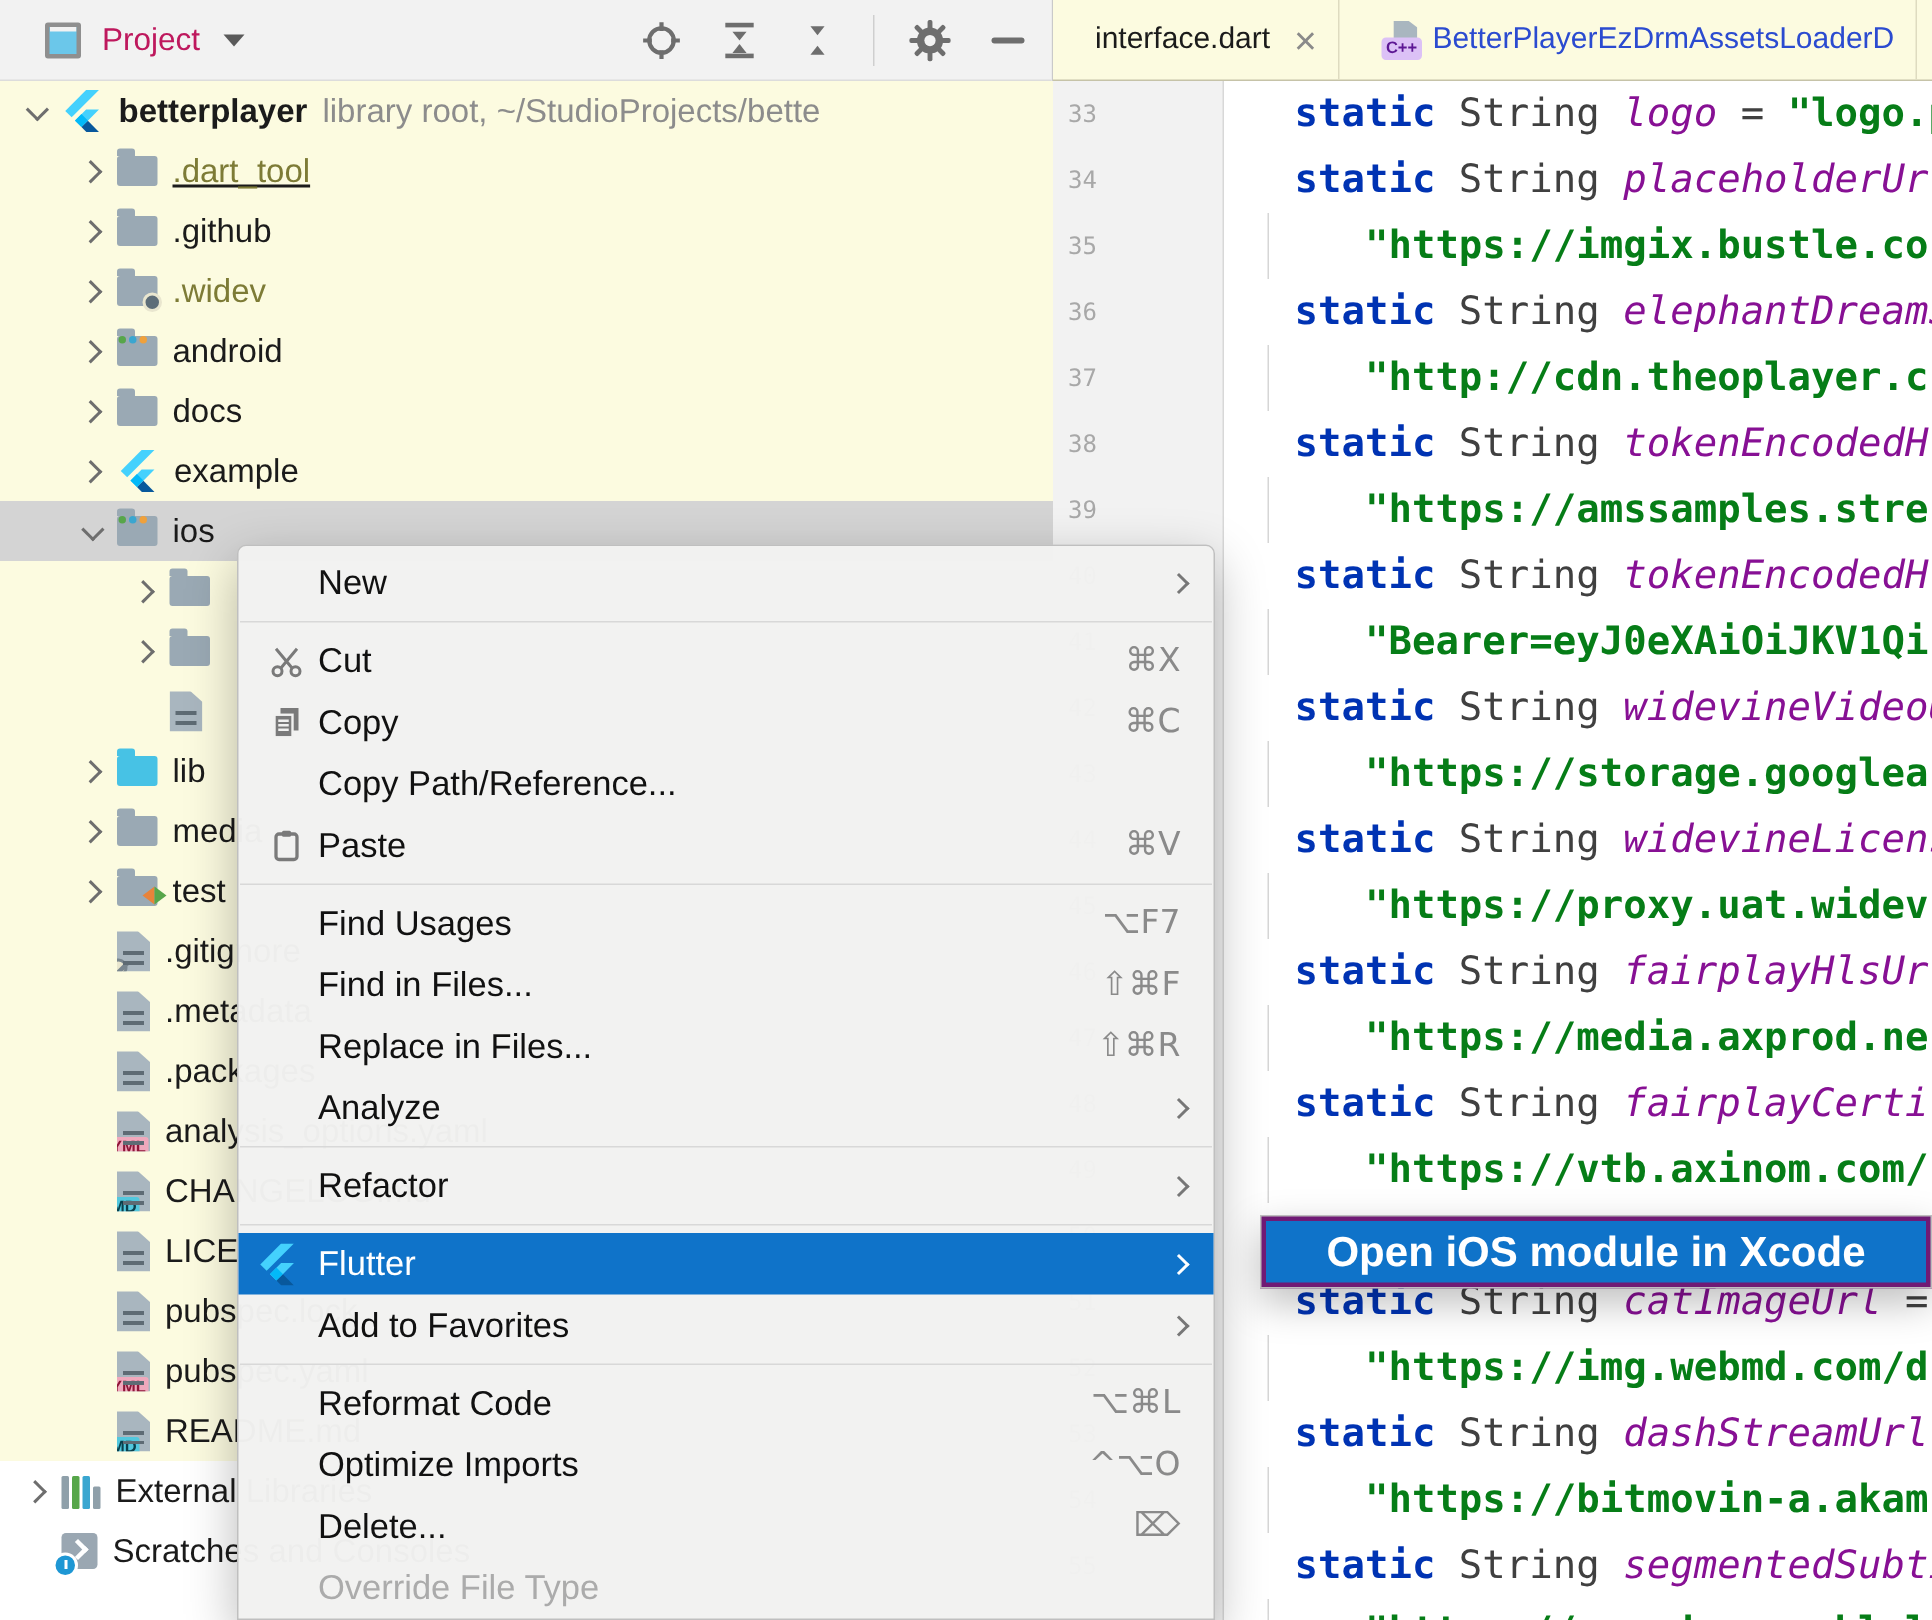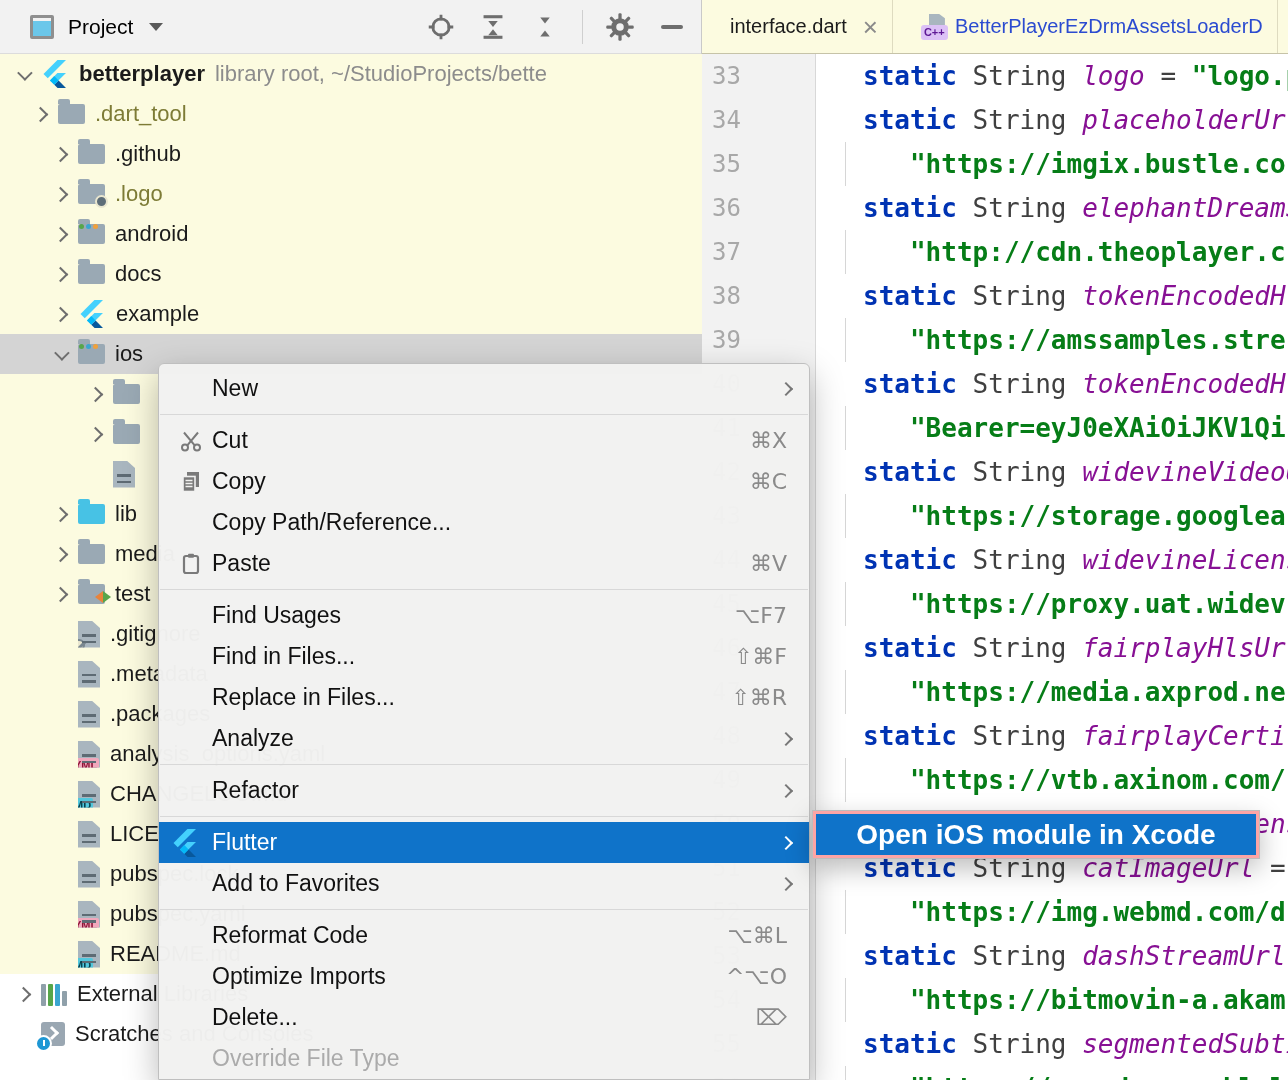--- a/index.html
+++ b/index.html
@@ -14,7 +14,7 @@
     display:flex; align-items:center; padding:0 14px 0 30px; }
   .win-icon { width:24px; height:24px; border:3px solid #8f8f8f; background:#6bc7ea;
     box-shadow:inset 0 3px 0 #f2f2f2; border-radius:2px; flex:none; }
-  #panel-title { font-size:21px; color:#000000; margin-left:14px; }
+  #panel-title { font-size:21px; color:#be185d; margin-left:14px; }
   .dd-arrow { width:0; height:0; border-left:7px solid transparent; border-right:7px solid transparent;
     border-top:8px solid #5a5a5a; margin-left:16px; }
   .tb-icons { margin-left:auto; display:flex; align-items:center; gap:22px; }

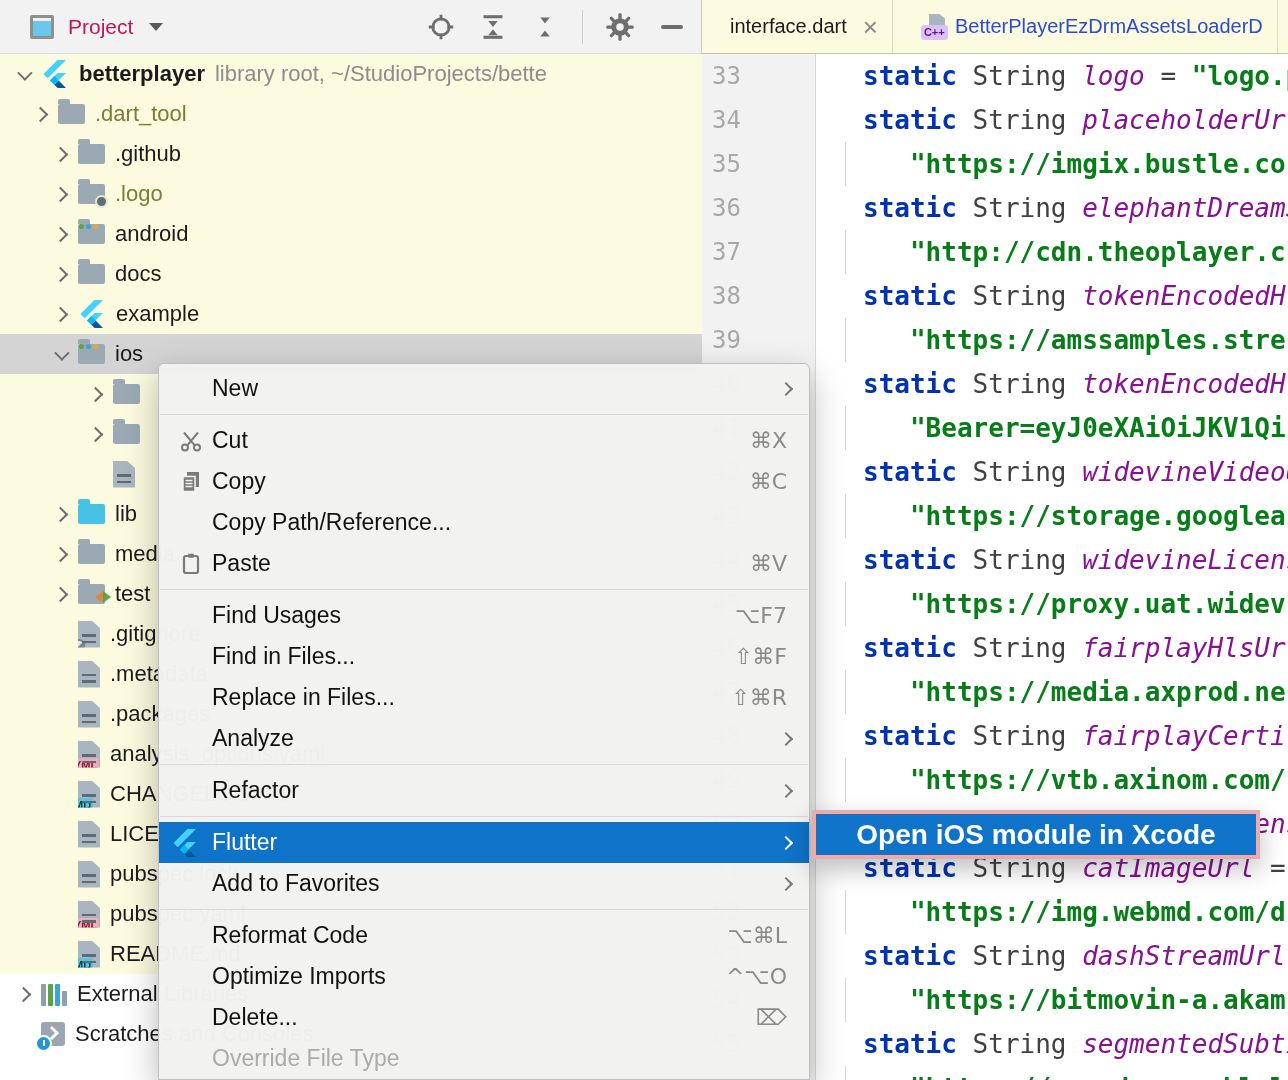--- a/index.html
+++ b/index.html
@@ -92,7 +92,7 @@
   #gutter { position:absolute; left:0; top:54px; width:114px; bottom:0; background:#f2f2f2;
     border-right:1px solid #d8d8d8; }
   .lnum { height:44px; line-height:44px; padding-left:10px; font-family:"DejaVu Sans Mono",monospace;
-    font-size:24px; color:#a8a8a8; }
+    font-size:16px; color:#a8a8a8; }
   #code { position:absolute; left:115px; top:54px; right:0; bottom:0; background:#fff; overflow:hidden; }
   .cline { height:44px; line-height:44px; white-space:pre; font-family:"DejaVu Sans Mono",monospace;
     font-size:26px; padding-left:46px; position:relative; }

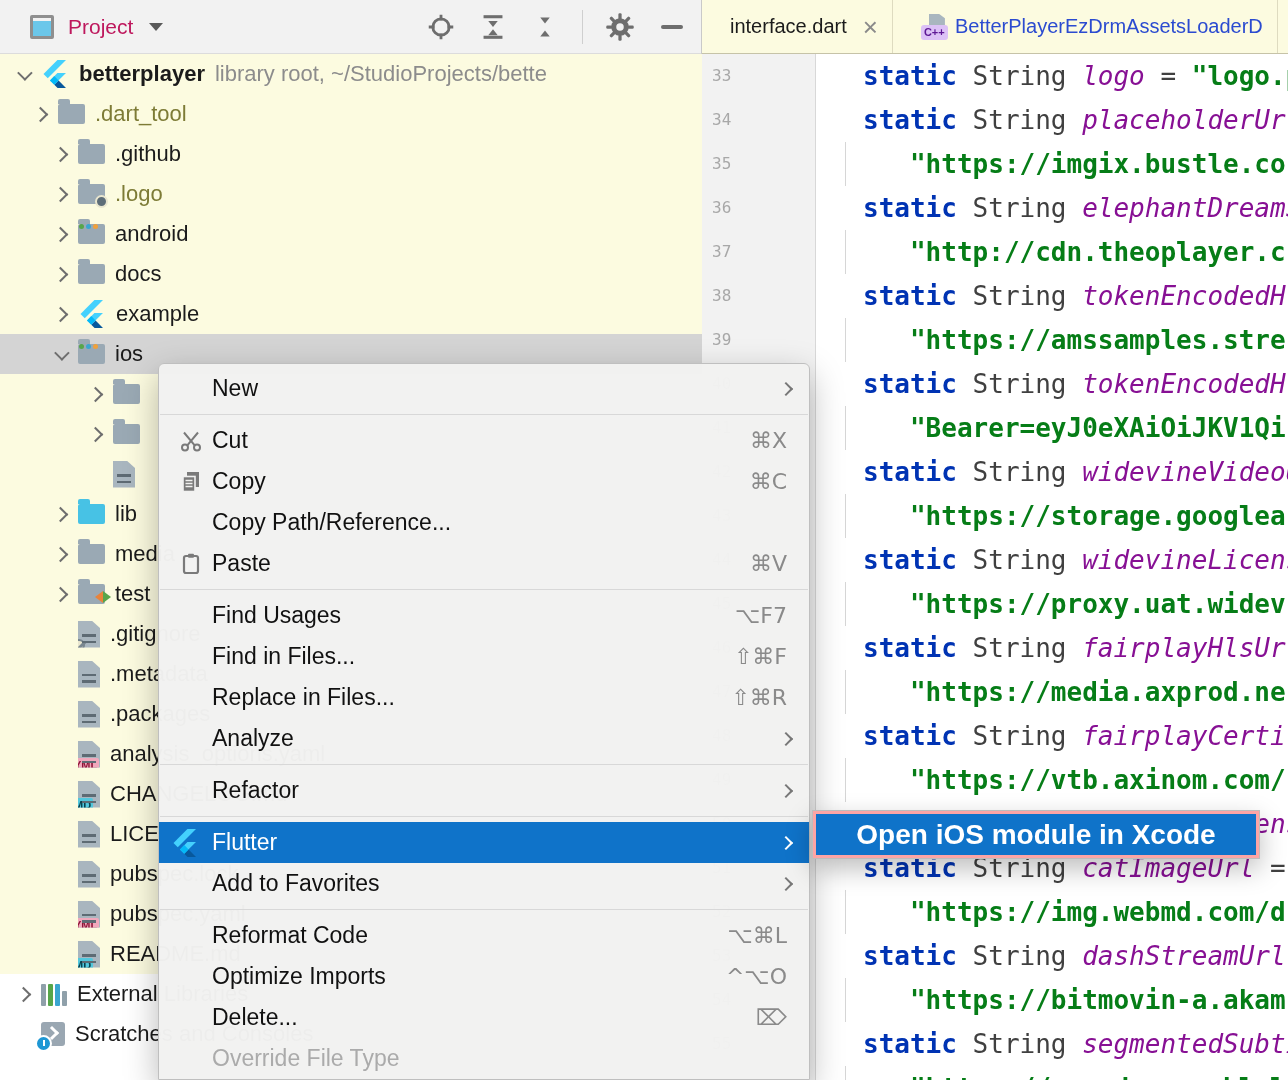--- a/index.html
+++ b/index.html
@@ -193,7 +193,7 @@
           <span class="tree-label bold">betterplayer</span>
           <span class="tree-sub">library root, ~/StudioProjects/bette</span>
         </div>
-        <div class="row" style="padding-left: 35px;">
+        <div class="row" style="padding-left: 55px; text-decoration: underline;">
           <span class="chev collapsed"></span>
           <span class="ic i-folder"></span>
           <span class="tree-label olive">.dart_tool</span>

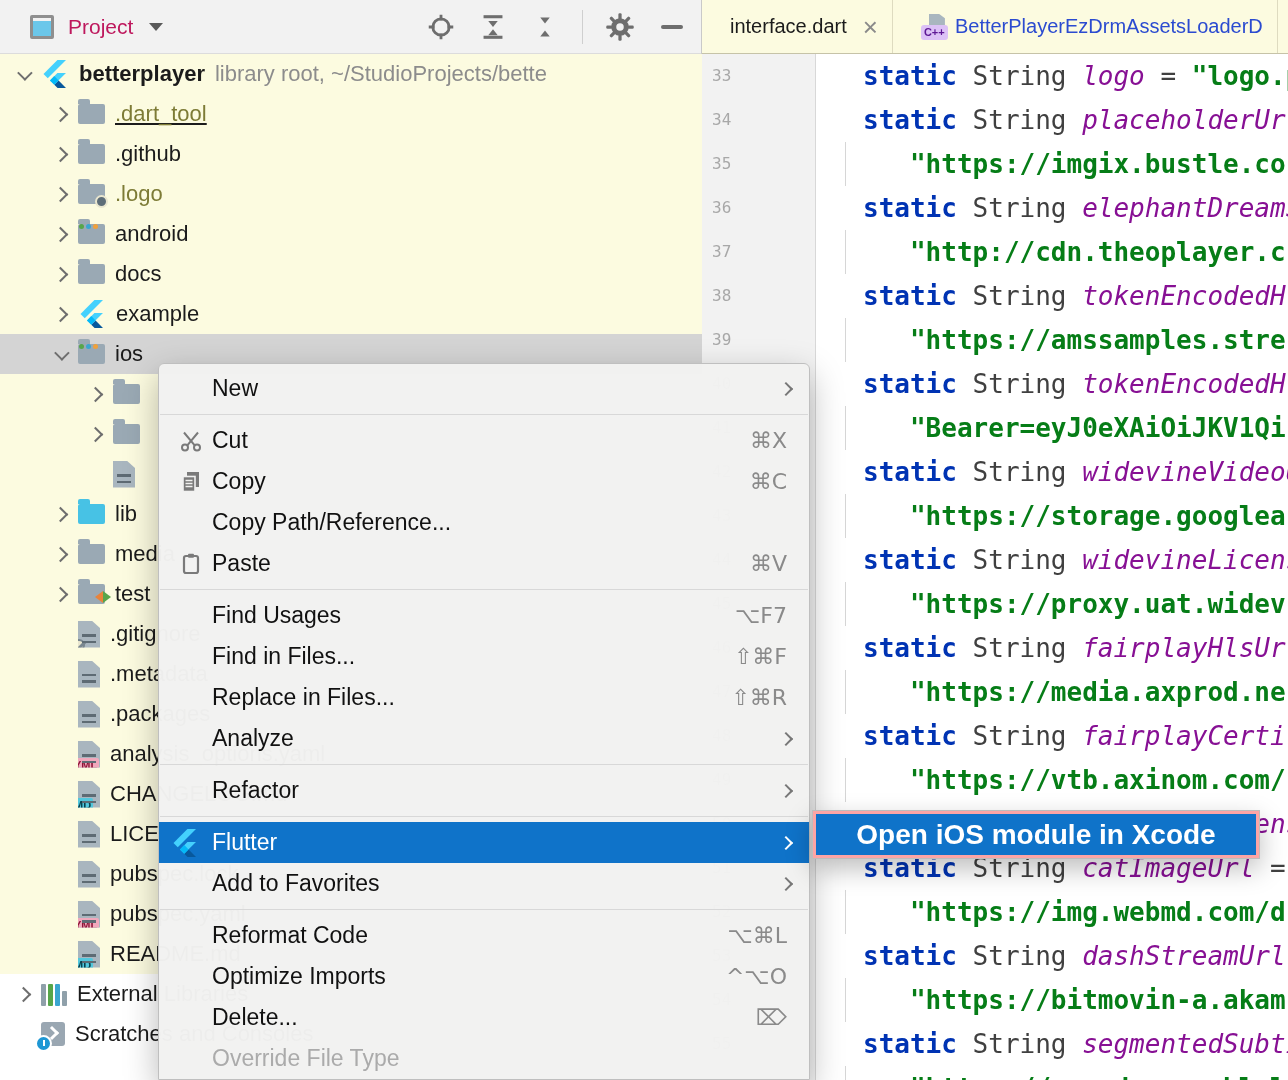--- a/index.html
+++ b/index.html
@@ -208,7 +208,7 @@
           <span class="ic i-folder">
             <span class="idea-badge"></span>
           </span>
-          <span class="tree-label olive">.logo</span>
+          <span class="tree-label olive">.widev</span>
         </div>
         <div class="row" style="padding-left: 55px;">
           <span class="chev collapsed"></span>

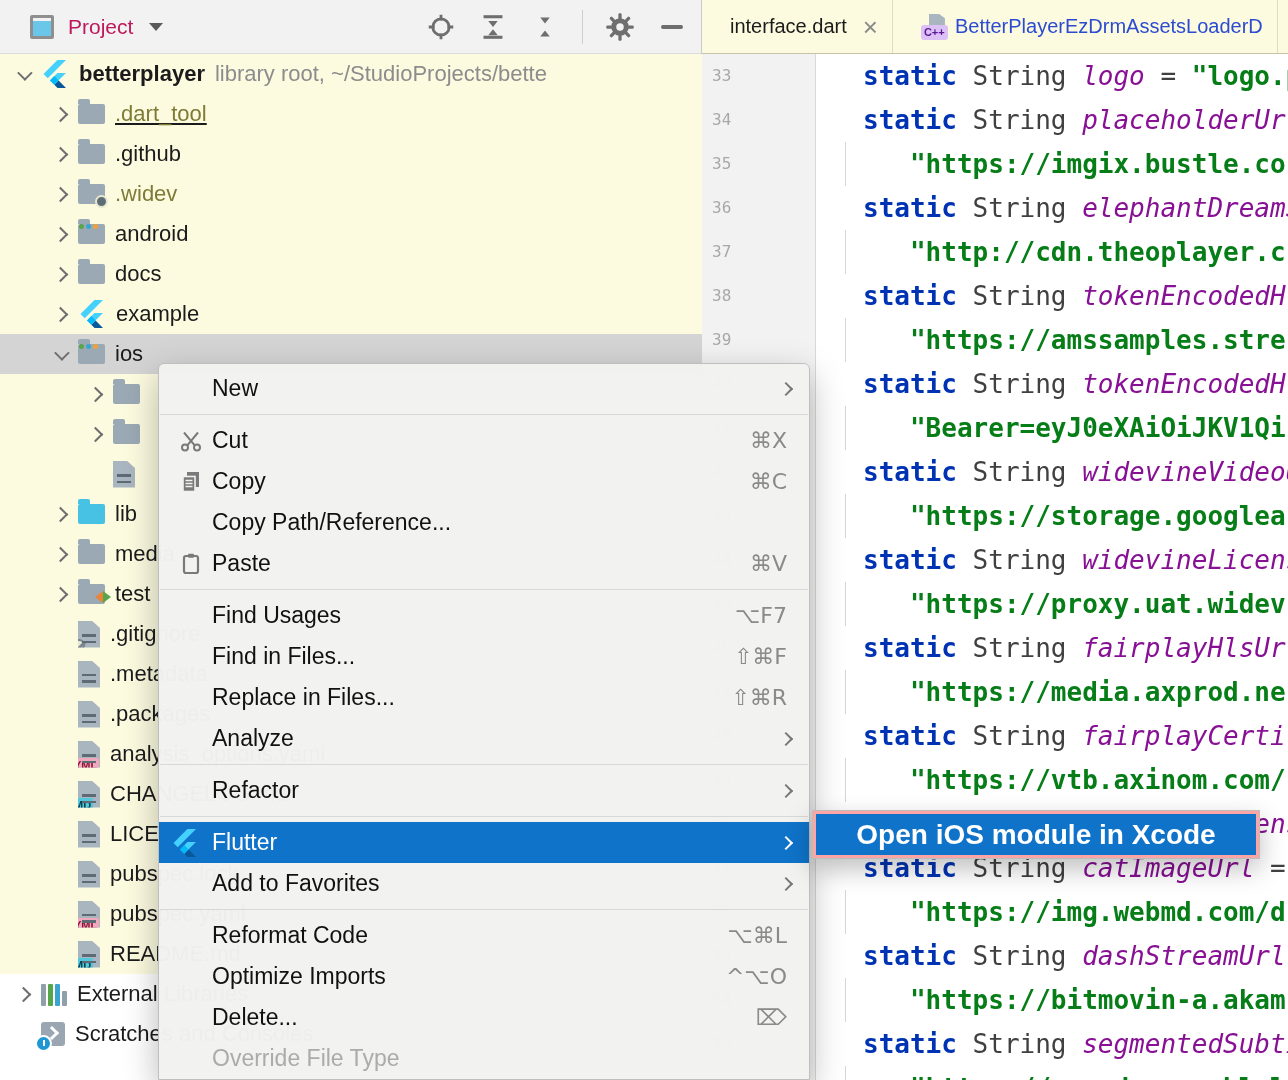--- a/index.html
+++ b/index.html
@@ -119,8 +119,8 @@
   .msep { height:1px; background:#d8d8d8; margin:5px 1px; }
 
   
-  #flutter-submenu { position:absolute; left:812px; top:810px; width:448px; z-index:60;
-    background:#fca5a5; border:1px solid #bdbdbd; box-shadow:0 10px 26px rgba(0,0,0,0.25); padding:3px; }
+  #flutter-submenu { position:absolute; left:840px; top:810px; width:448px; z-index:60;
+    background:#701a75; border:1px solid #bdbdbd; box-shadow:0 10px 26px rgba(0,0,0,0.25); padding:3px; }
   .smi { height:41px; background:#0f73c9; color:#fff; display:flex; align-items:center;
     justify-content:center; font-size:28px; font-weight:600; }
 

